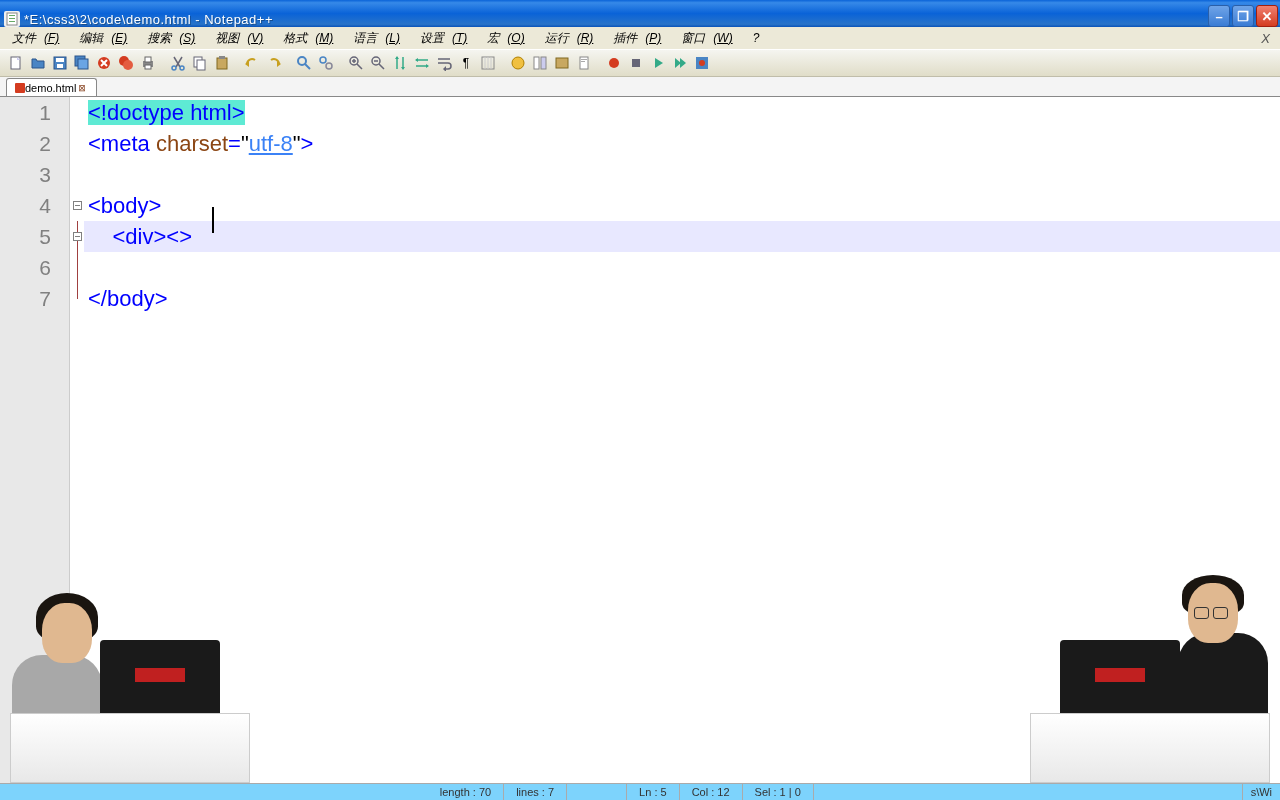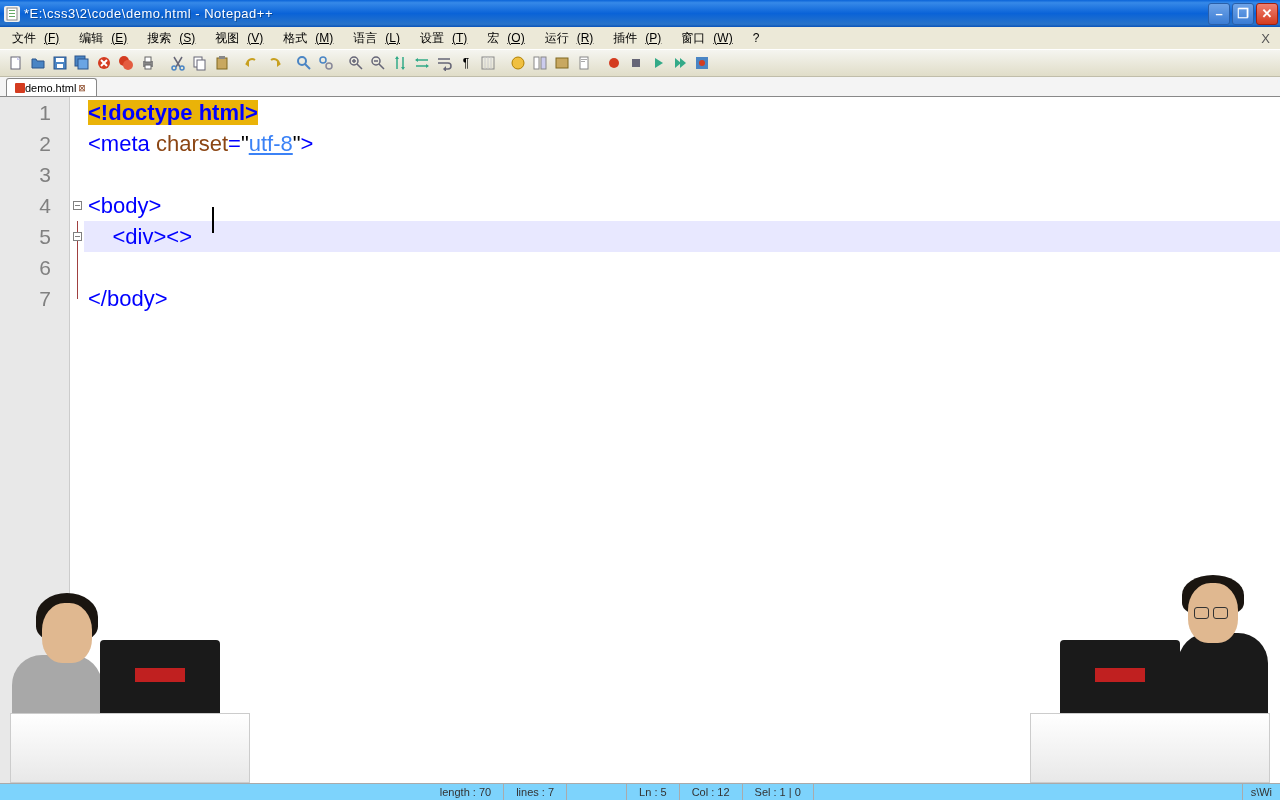--- a/index.html
+++ b/index.html
@@ -6,7 +6,7 @@
 body { background: #ece9d8; width: 1280px; height: 800px; overflow: hidden; font-size: 12px; }
 
 
-.title-bar { height: 27px; background: linear-gradient(to bottom, #0a63d8, #3689e8 10%, #0a63d8 50%, #2873c9 90%, #0952b8); display: flex; align-items: center; padding-left: 4px; color: #fff; }
+.title-bar { height: 27px; background: linear-gradient(to bottom, #0a63d8, #3689e8 10%, #0a63d8 50%, #2873c9 90%, #0952b8); display: flex; align-items: flex-end; padding-left: 4px; color: #fff; }
 .title-bar .app-icon { width: 16px; height: 16px; margin-right: 4px; background: #f0f0f0; border-radius: 2px; display: flex; align-items: center; justify-content: center; }
 .title-bar .title { flex: 1; font-size: 13px; text-shadow: 1px 1px 0 rgba(0,0,0,.3); letter-spacing: .5px; }
 .win-buttons { display: flex; margin-right: 2px; }

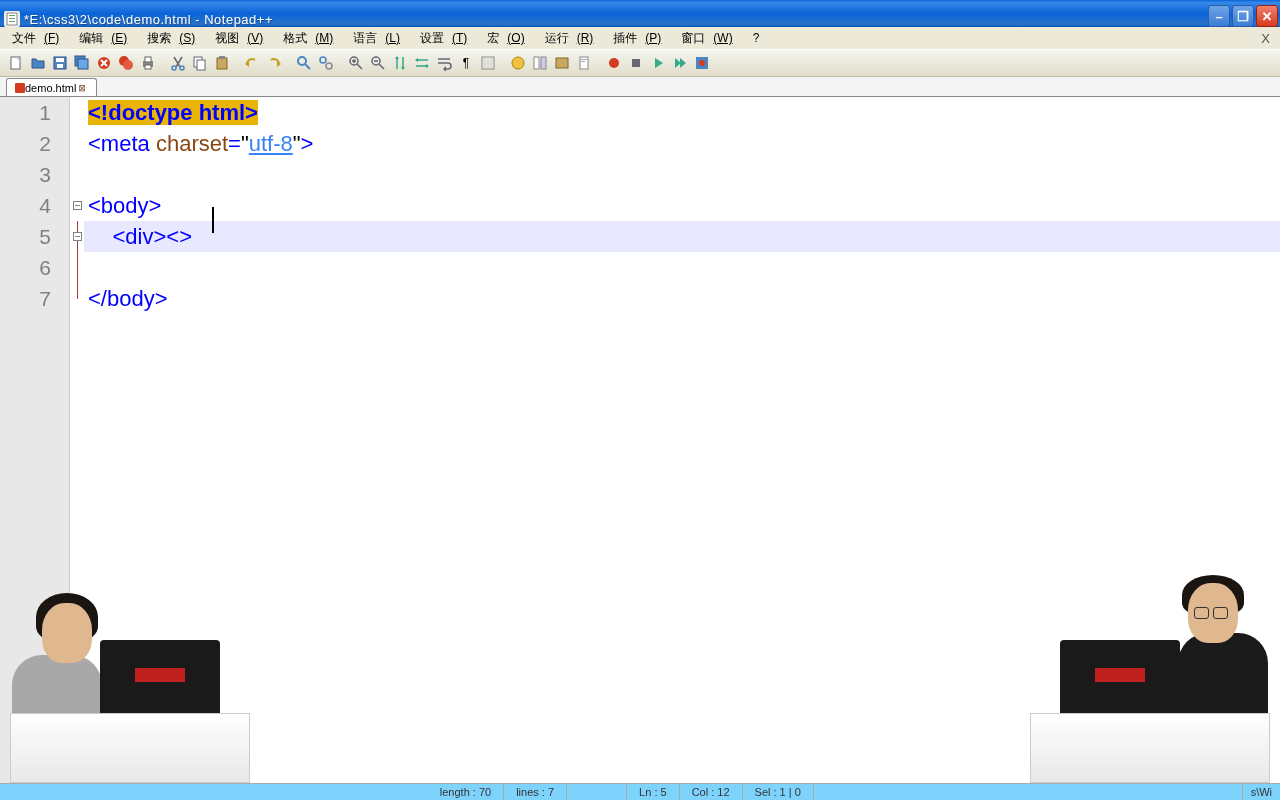--- a/index.html
+++ b/index.html
@@ -16,7 +16,7 @@
 
 
 .menu-bar { height: 22px; background: #ece9d8; display: flex; align-items: center; padding-left: 4px; gap: 4px; position: relative; }
-.menu-bar span { padding: 2px 4px; font-size: 12px; cursor: default; }
+.menu-bar span { padding: 2px 4px; font-size: 12px; cursor: default; font-style: italic; }
 .menu-bar .underline { text-decoration: underline; }
 .menu-bar .x-close { position: absolute; right: 6px; top: 2px; font-size: 13px; color:#555; }
 

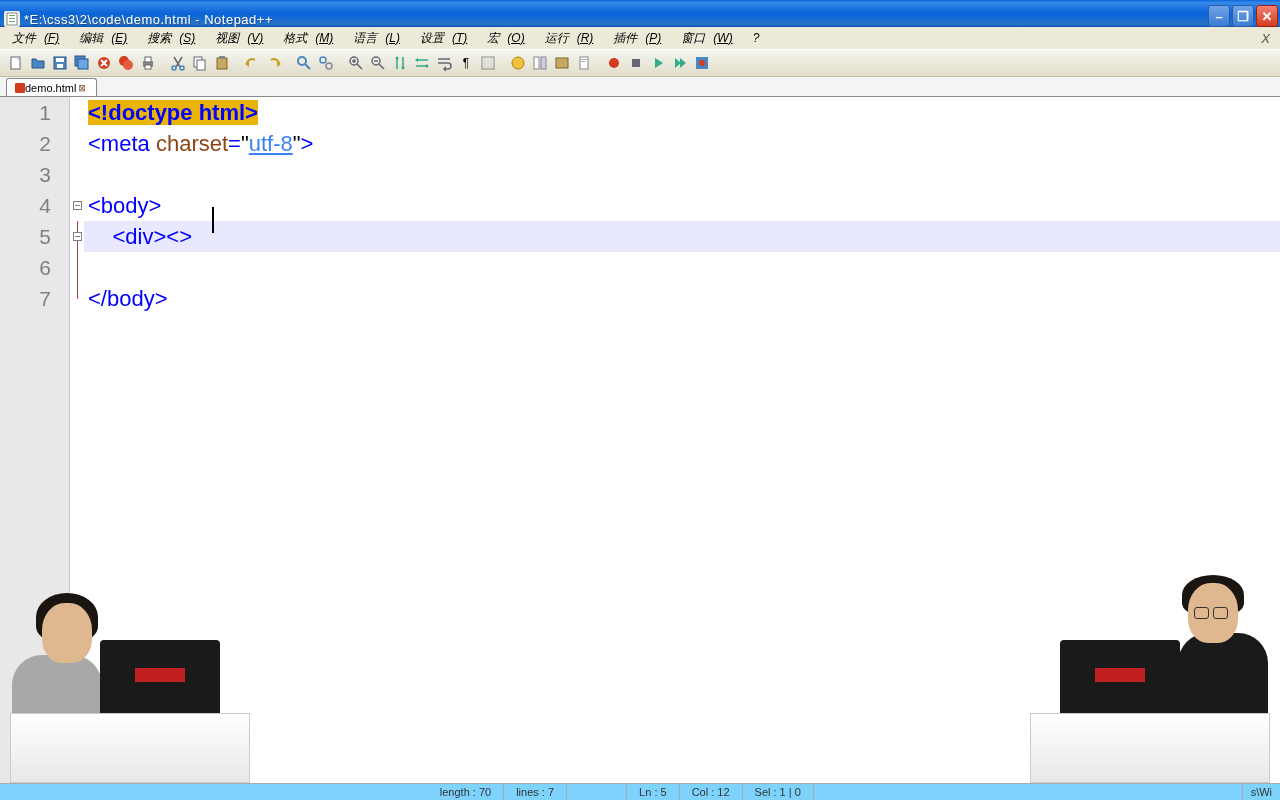--- a/index.html
+++ b/index.html
@@ -48,7 +48,7 @@
 .c-attr { color:#8b4513; }
 .c-str { color:#3b82f6; text-decoration:underline; }
 .c-punct { color:#0000ff; }
-.sel-hl { background:#eab308;font-weight:bold; }
+.sel-hl { background:#5eead4; }
 .text-cursor-mark { position:absolute; left:128px; top:110px; width:1px; height:26px; border-left:2px solid #000; }
 
 

